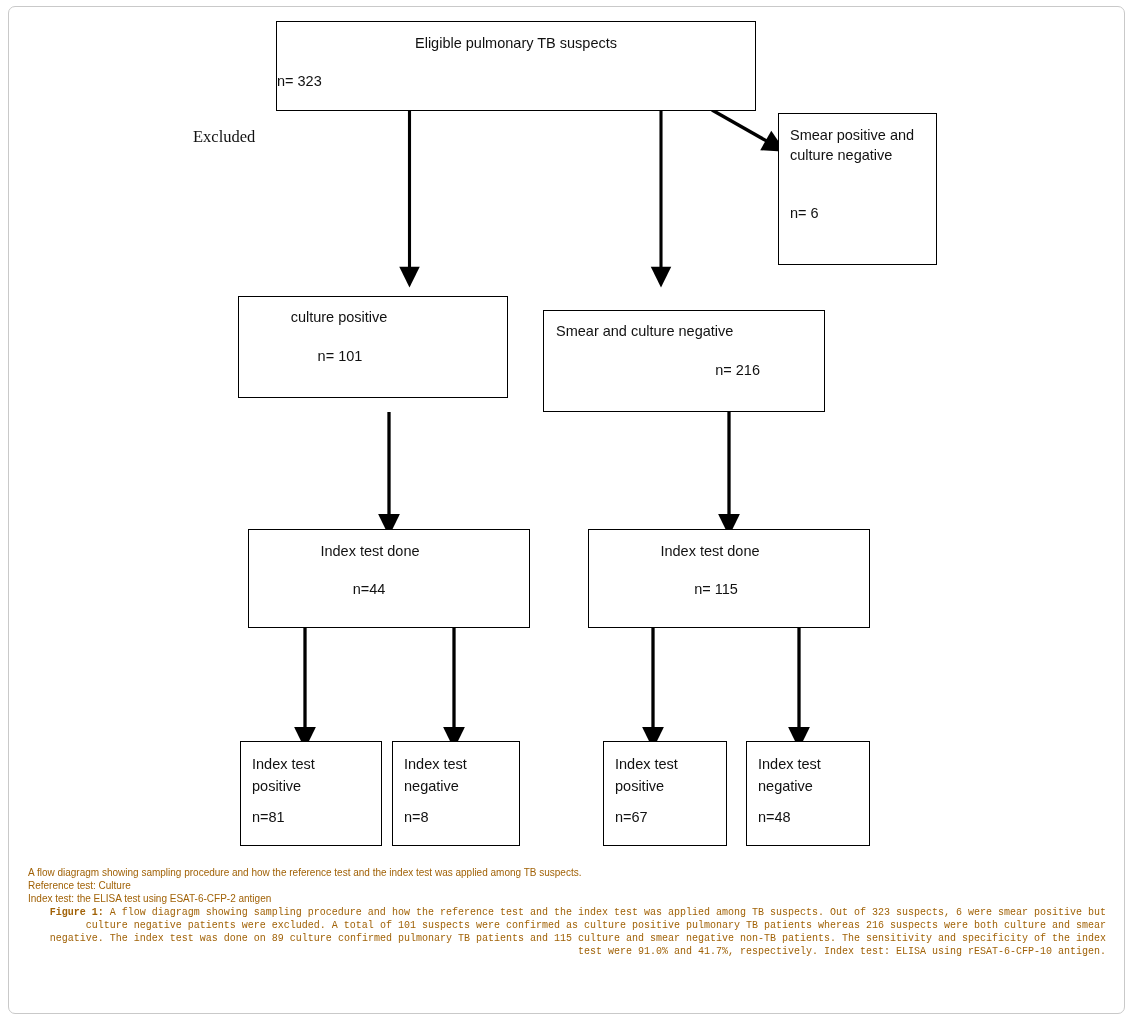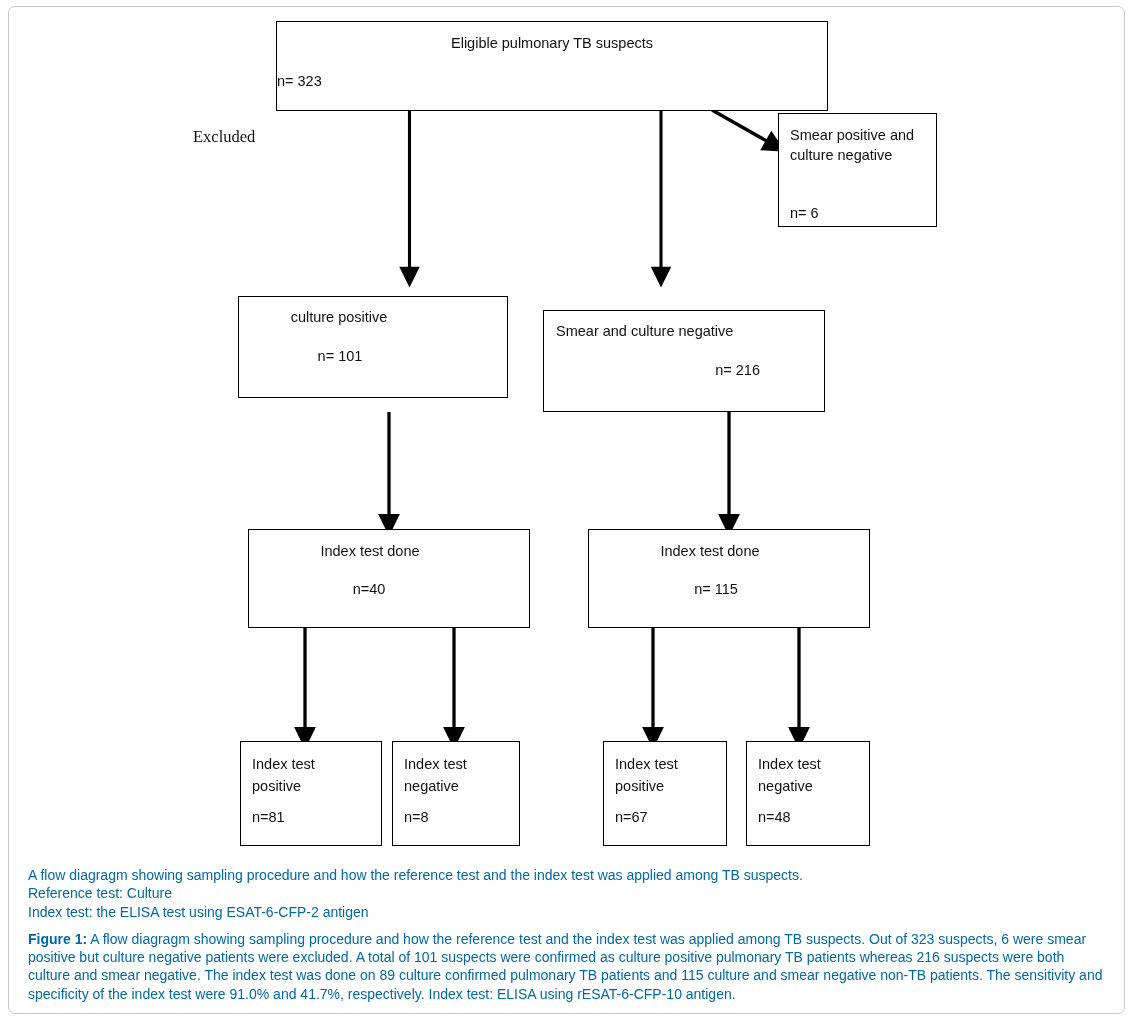--- a/index.html
+++ b/index.html
@@ -69,7 +69,7 @@
   }
 
   
-  #node-eligible   { left: 276px; top: 21px;  width: 552px; height: 90px; }
+  #node-eligible   { left: 276px; top: 21px;  width: 480px; height: 90px; }
   #node-smear-pos  { left: 778px; top: 113px; width: 159px; height: 114px; }
   #node-culture-pos{ left: 238px; top: 296px; width: 270px; height: 102px; }
   #node-smear-neg  { left: 543px; top: 310px; width: 282px; height: 102px; }

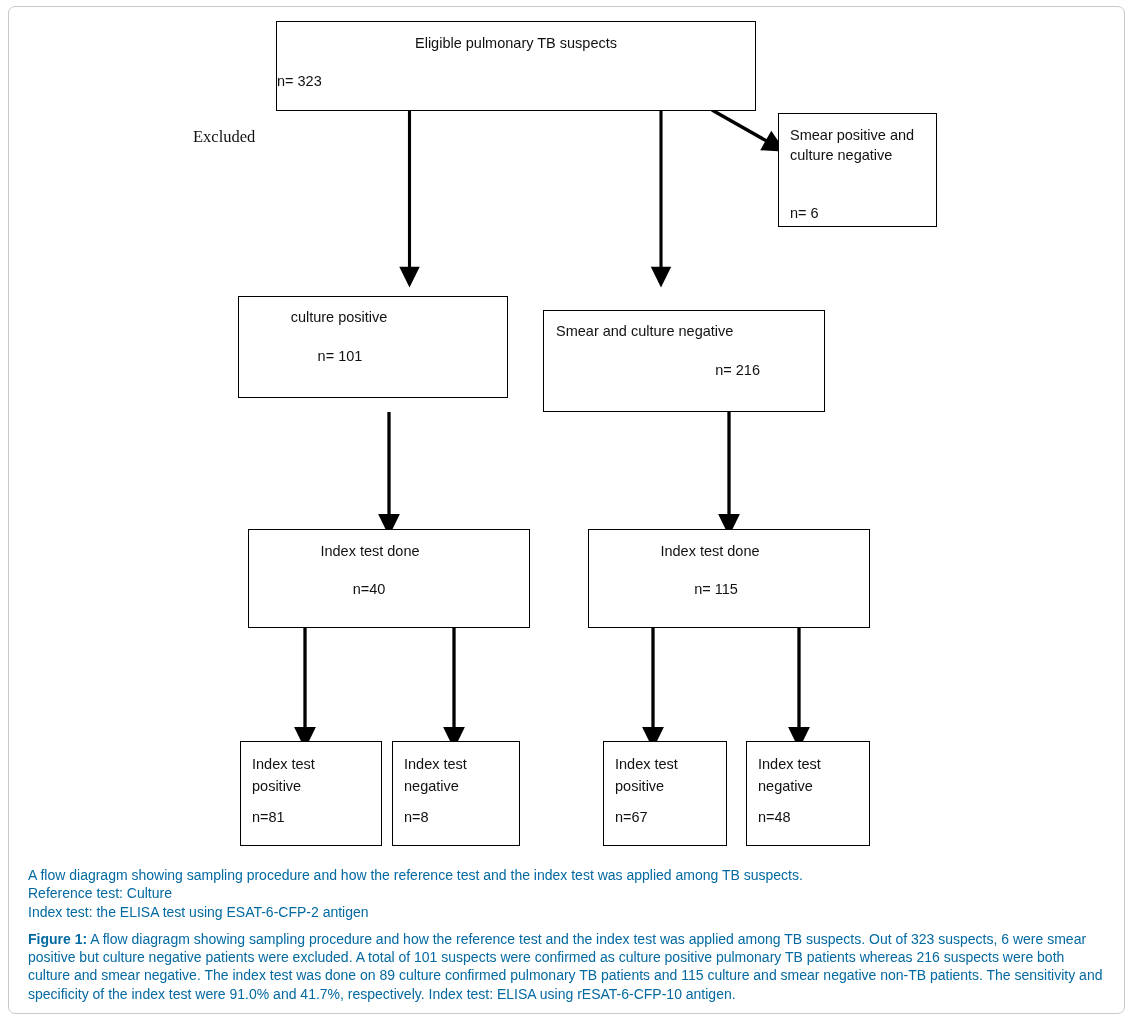--- a/index.html
+++ b/index.html
@@ -70,7 +70,7 @@
 
   
   #node-eligible   { left: 276px; top: 21px;  width: 480px; height: 90px; }
-  #node-smear-pos  { left: 778px; top: 113px; width: 159px; height: 114px; }
+  #node-smear-pos  { left: 778px; top: 113px; width: 159px; height: 152px; }
   #node-culture-pos{ left: 238px; top: 296px; width: 270px; height: 102px; }
   #node-smear-neg  { left: 543px; top: 310px; width: 282px; height: 102px; }
   #node-idx-done-l { left: 248px; top: 529px; width: 282px; height: 99px; }

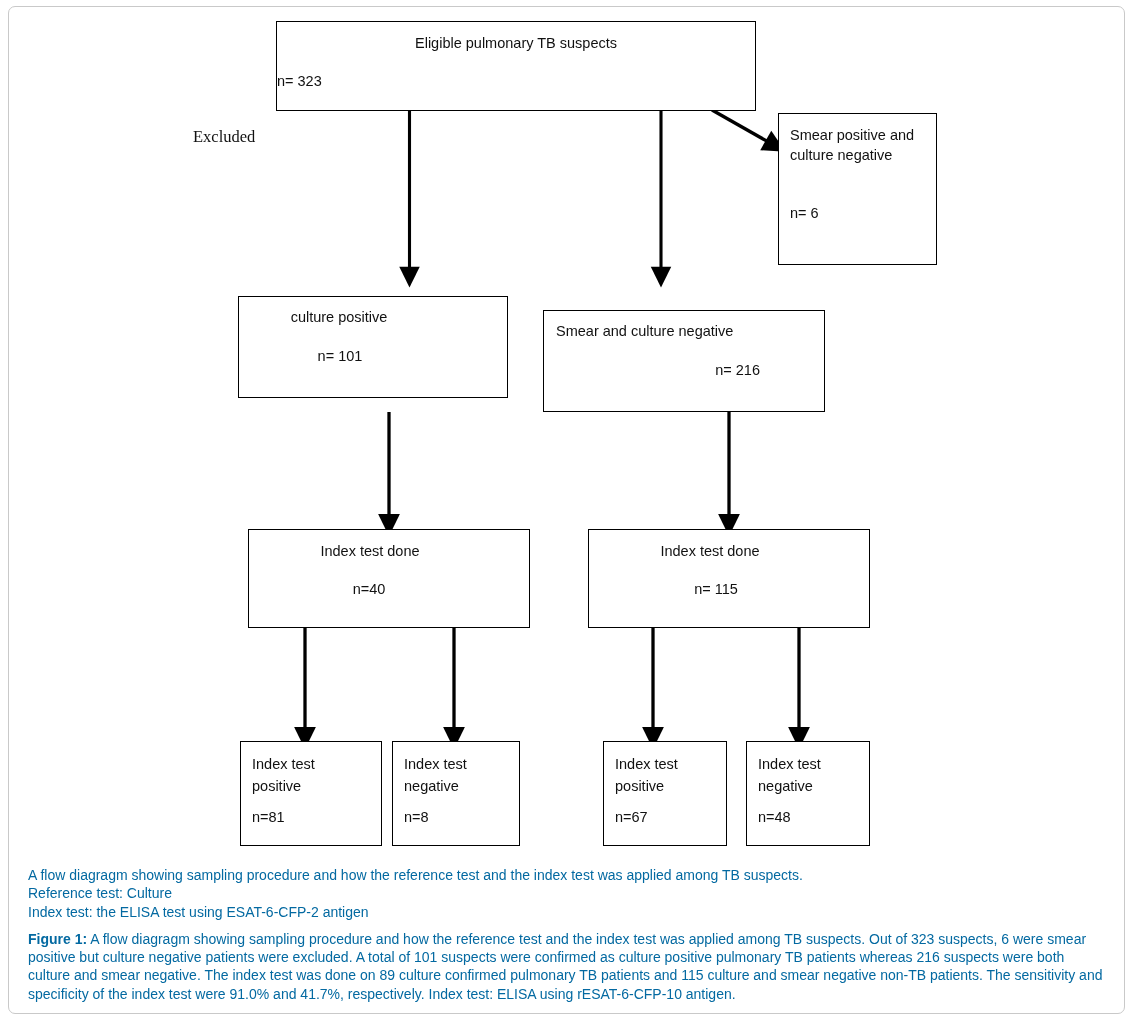--- a/index.html
+++ b/index.html
@@ -196,7 +196,7 @@
 
     <div class="node" id="node-idx-done-l">
       <span class="line title">Index test done</span>
-      <span class="line count">n=40</span>
+      <span class="line count">n=44</span>
     </div>
 
     <div class="node" id="node-idx-done-r">

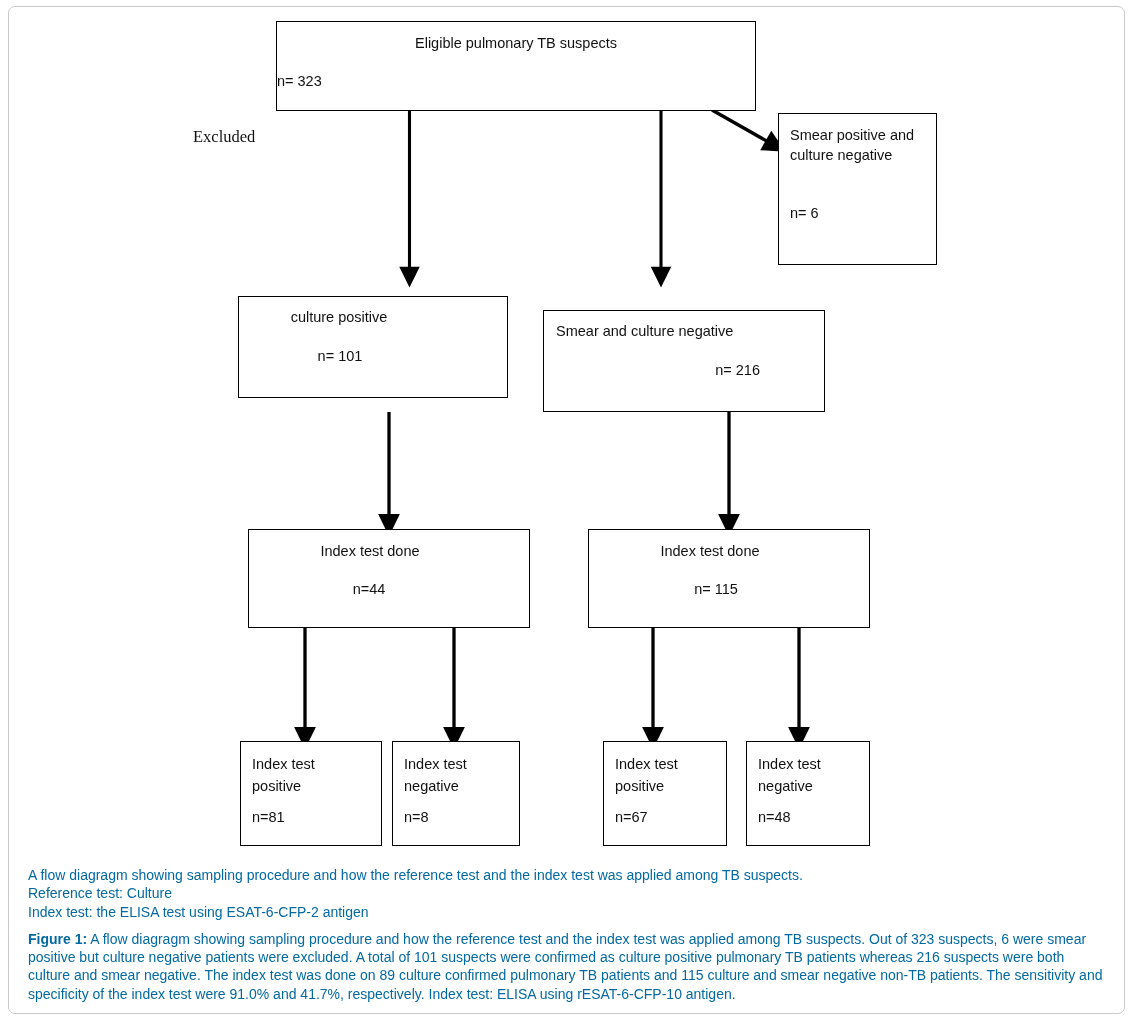--- a/index.html
+++ b/index.html
@@ -128,9 +128,9 @@
     left: 28px;
     top: 866px;
     width: 1078px;
-    font-size: 14px;
+    font-size: 10px;
     line-height: 1.305;
-    color: #0369a1;
+    color: #a16207;
   }
   #caption .plain { display: block; }
   #caption-figure { margin-top: 9px; text-align: left; }

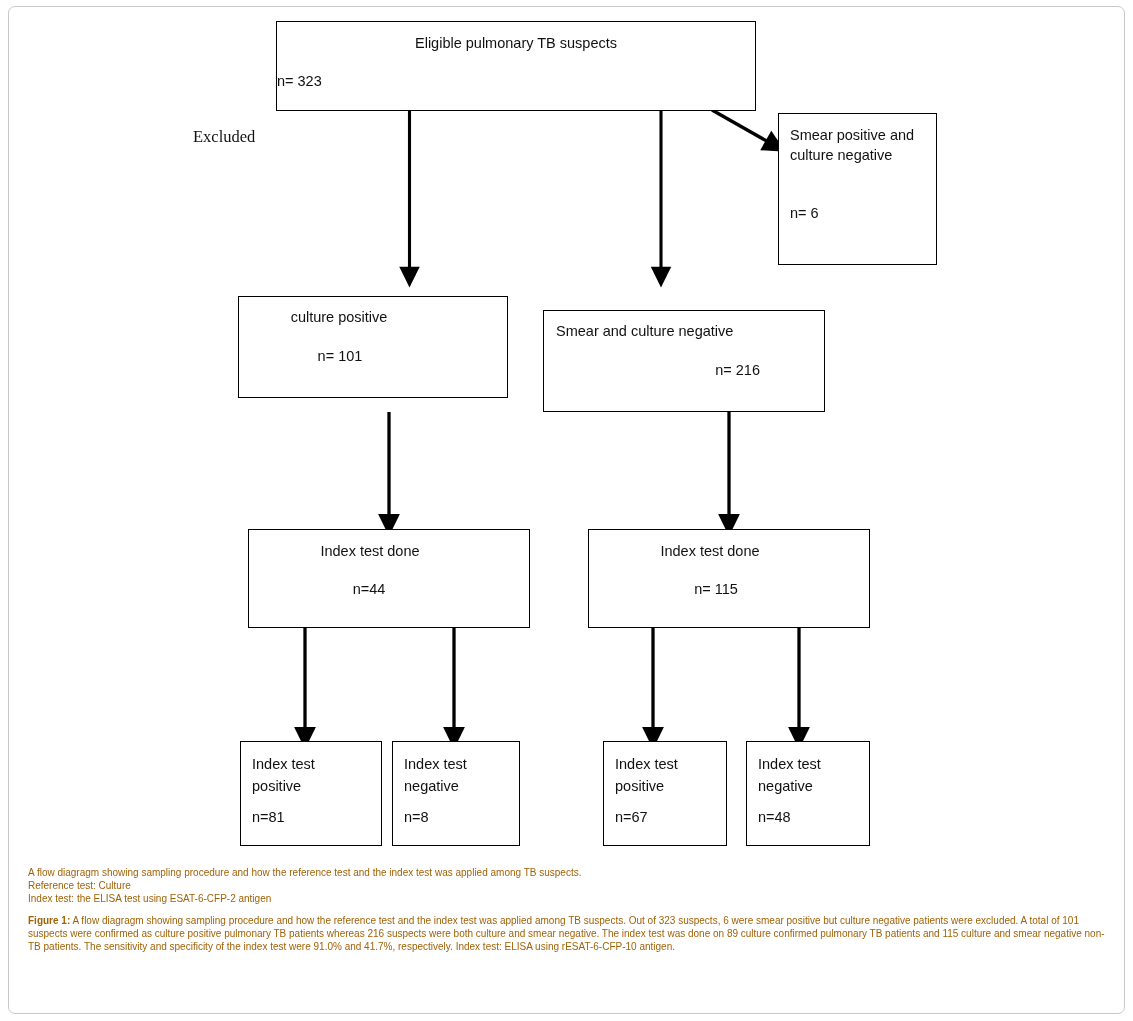--- a/index.html
+++ b/index.html
@@ -133,7 +133,7 @@
     color: #a16207;
   }
   #caption .plain { display: block; }
-  #caption-figure { margin-top: 9px; text-align: left; }
+  #caption-figure { margin-top: 1px; text-align: right; font-family: Liberation Mono, monospace; }
   #caption-figure .fig-label { font-weight: bold; }
 </style>
 </head>

